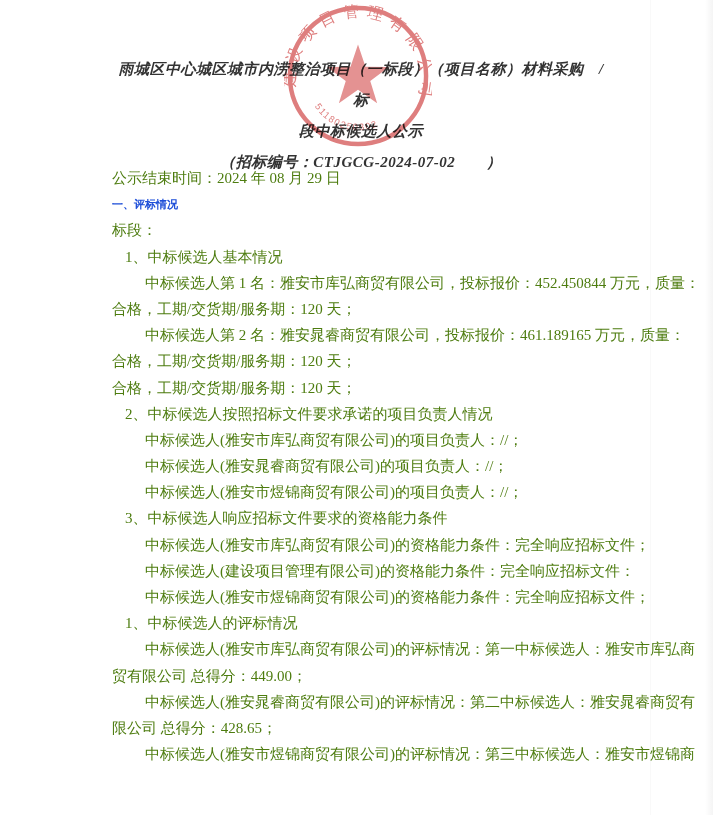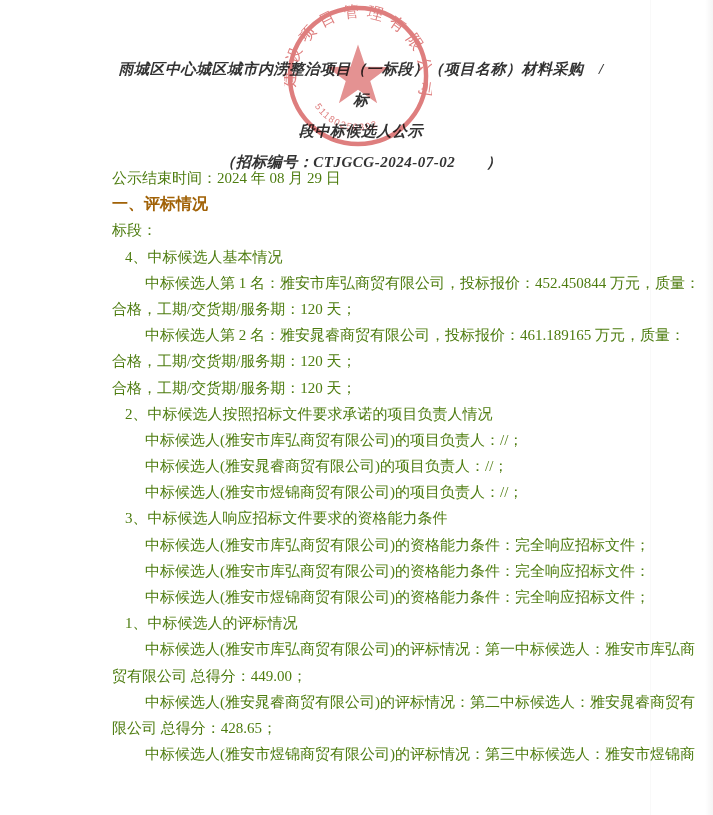--- a/index.html
+++ b/index.html
@@ -29,7 +29,7 @@
   }
   .line.n { padding-left:13px; }
   .line.p { padding-left:33px; }
-  .line.bold { font-weight:bold; font-size:16px; color:#a16207; }
+  .line.bold { font-weight:bold; font-size:11px; color:#1d4ed8; }
   .seal {
     position:absolute; left:284px; top:2px; width:148px; height:148px;
     mix-blend-mode:multiply; z-index:5;

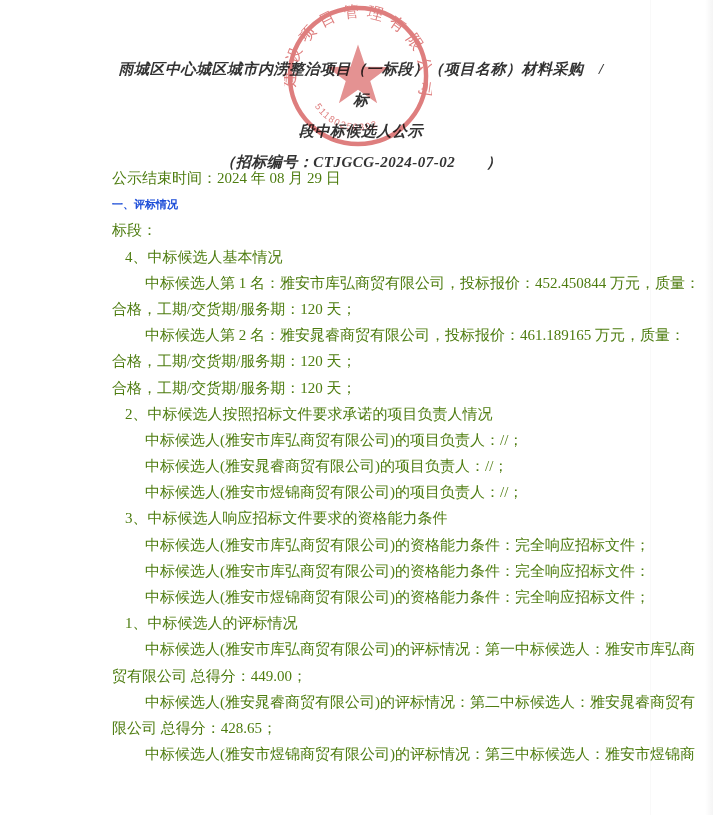--- a/index.html
+++ b/index.html
@@ -69,7 +69,7 @@
     <div class="line">公示结束时间：2024 年 08 月 29 日</div>
     <div class="line bold">一、评标情况</div>
     <div class="line">标段：</div>
-    <div class="line n">4、中标候选人基本情况</div>
+    <div class="line n">1、中标候选人基本情况</div>
     <div class="line p">中标候选人第 1 名：雅安市库弘商贸有限公司，投标报价：452.450844 万元，质量：</div>
     <div class="line">合格，工期/交货期/服务期：120 天；</div>
     <div class="line p">中标候选人第 2 名：雅安晁睿商贸有限公司，投标报价：461.189165 万元，质量：</div>

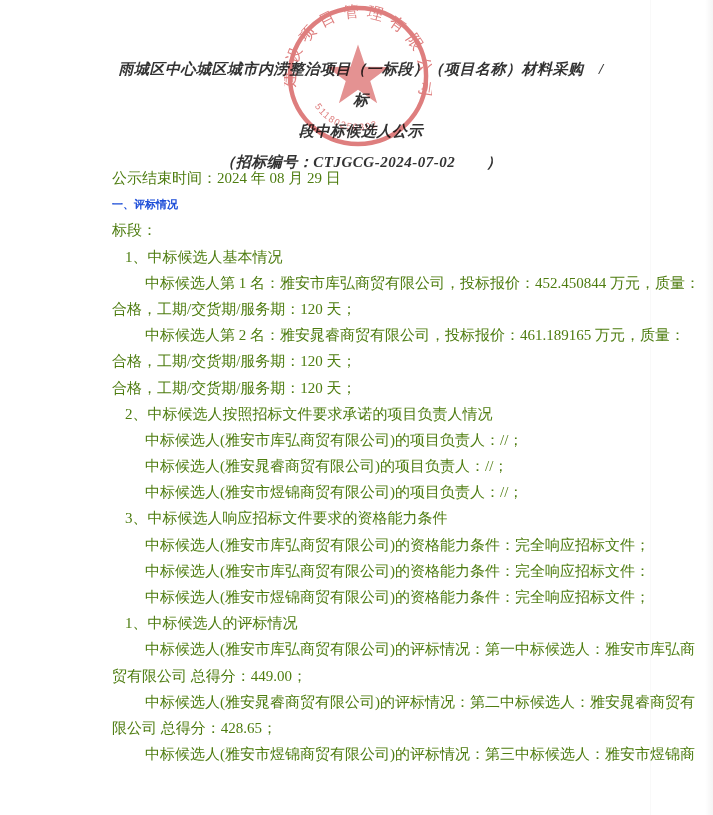--- a/index.html
+++ b/index.html
@@ -81,7 +81,7 @@
     <div class="line p">中标候选人(雅安市煜锦商贸有限公司)的项目负责人：//；</div>
     <div class="line n">3、中标候选人响应招标文件要求的资格能力条件</div>
     <div class="line p">中标候选人(雅安市库弘商贸有限公司)的资格能力条件：完全响应招标文件；</div>
-    <div class="line p">中标候选人(雅安市库弘商贸有限公司)的资格能力条件：完全响应招标文件：</div>
+    <div class="line p">中标候选人(建设项目管理有限公司)的资格能力条件：完全响应招标文件：</div>
     <div class="line p">中标候选人(雅安市煜锦商贸有限公司)的资格能力条件：完全响应招标文件；</div>
     <div class="line n">1、中标候选人的评标情况</div>
     <div class="line p">中标候选人(雅安市库弘商贸有限公司)的评标情况：第一中标候选人：雅安市库弘商</div>

